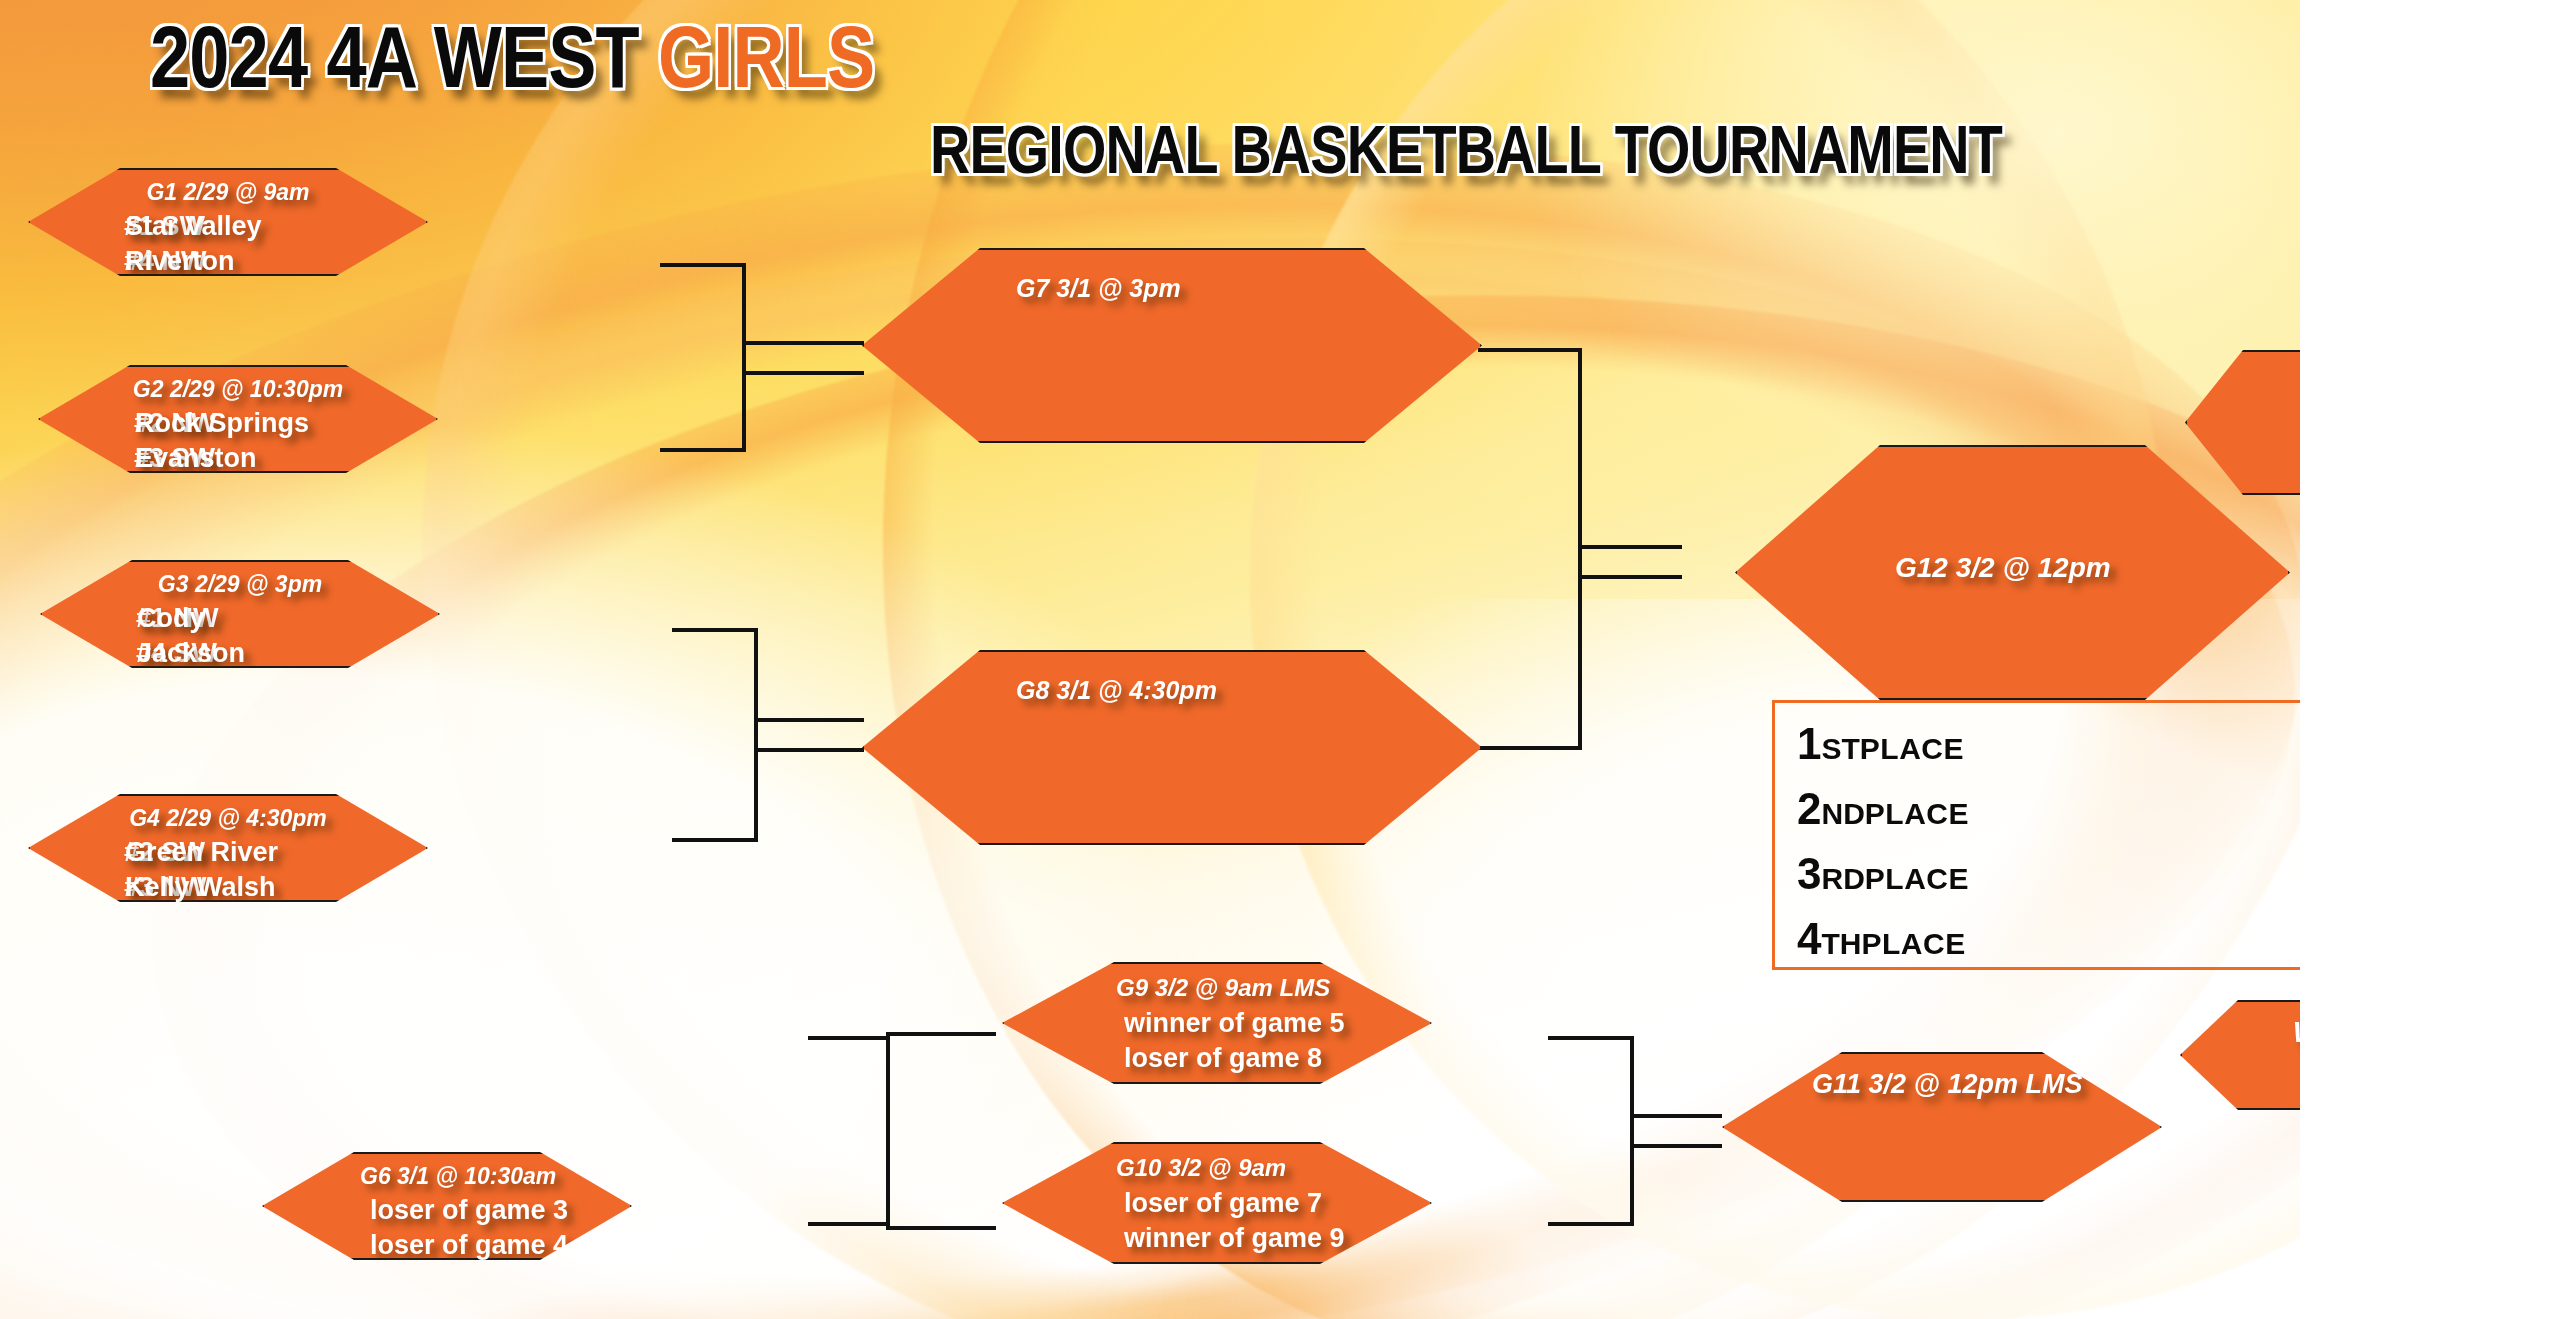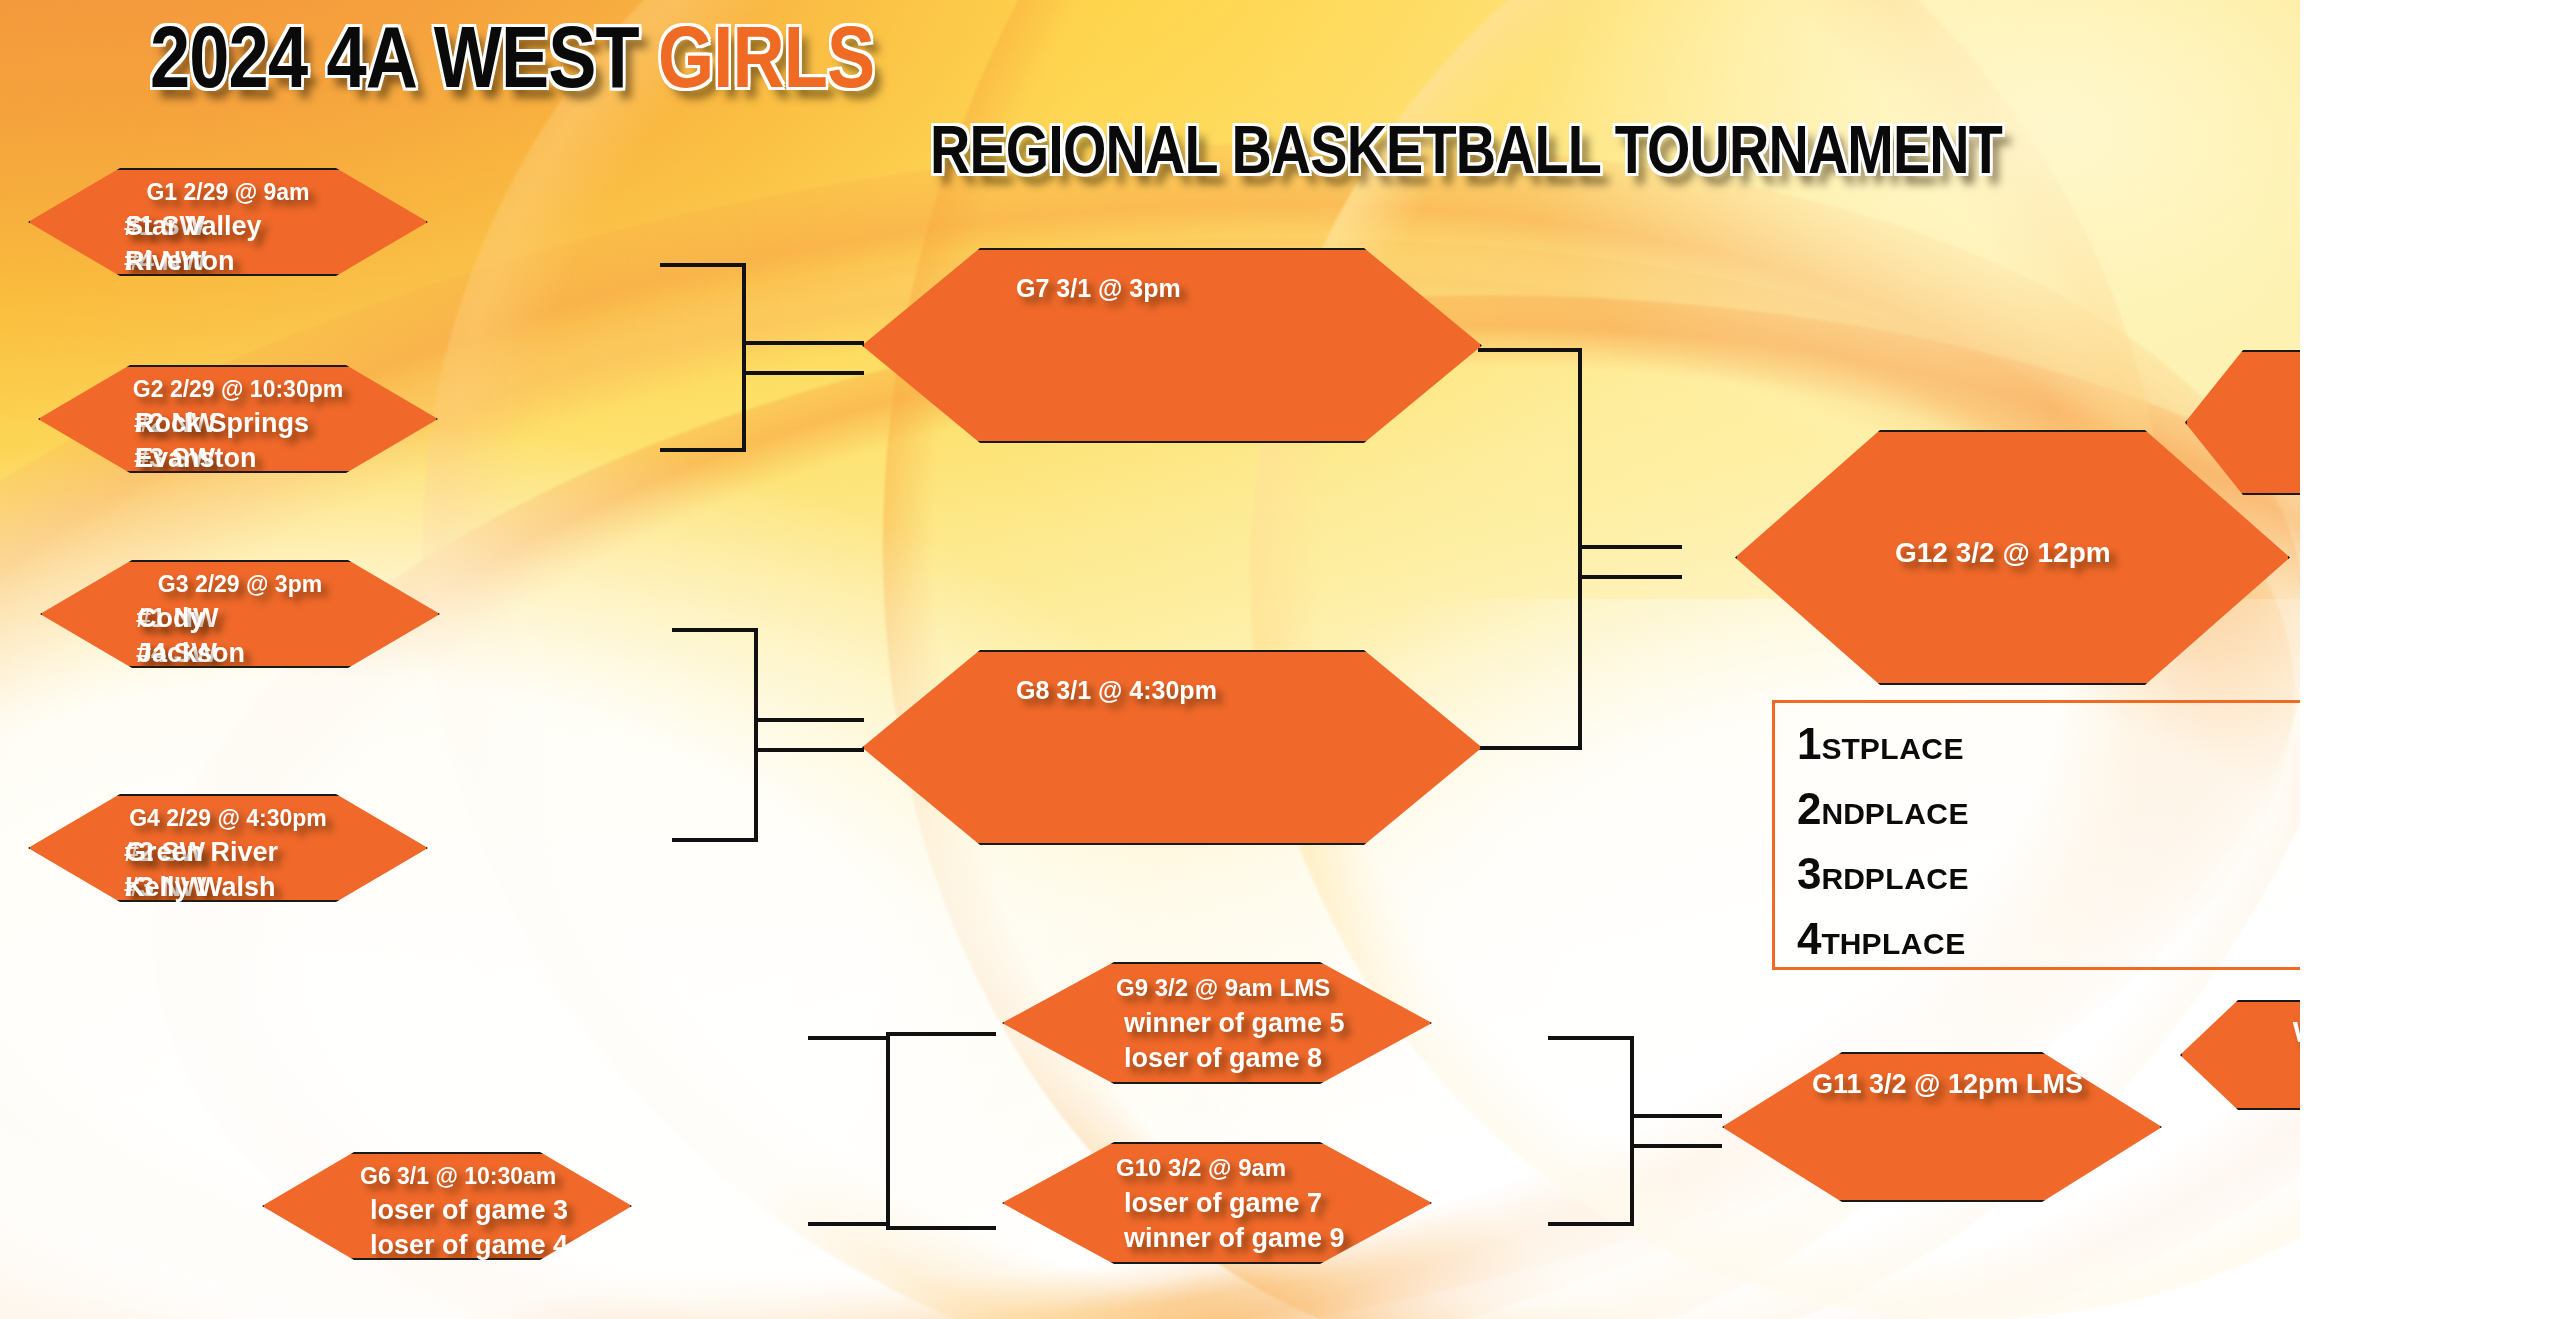--- a/index.html
+++ b/index.html
@@ -78,7 +78,7 @@
   .hex .txt{position:absolute;left:0;right:0;color:#fff;
     font-weight:bold;white-space:nowrap;
     text-shadow:6px 6px 7px rgba(70,35,0,.62);}
-  .hex .hdr{text-align:center;}
+  .hex .hdr{text-align:center;font-style:italic;}
   .hex .row{text-align:left;}
 
   

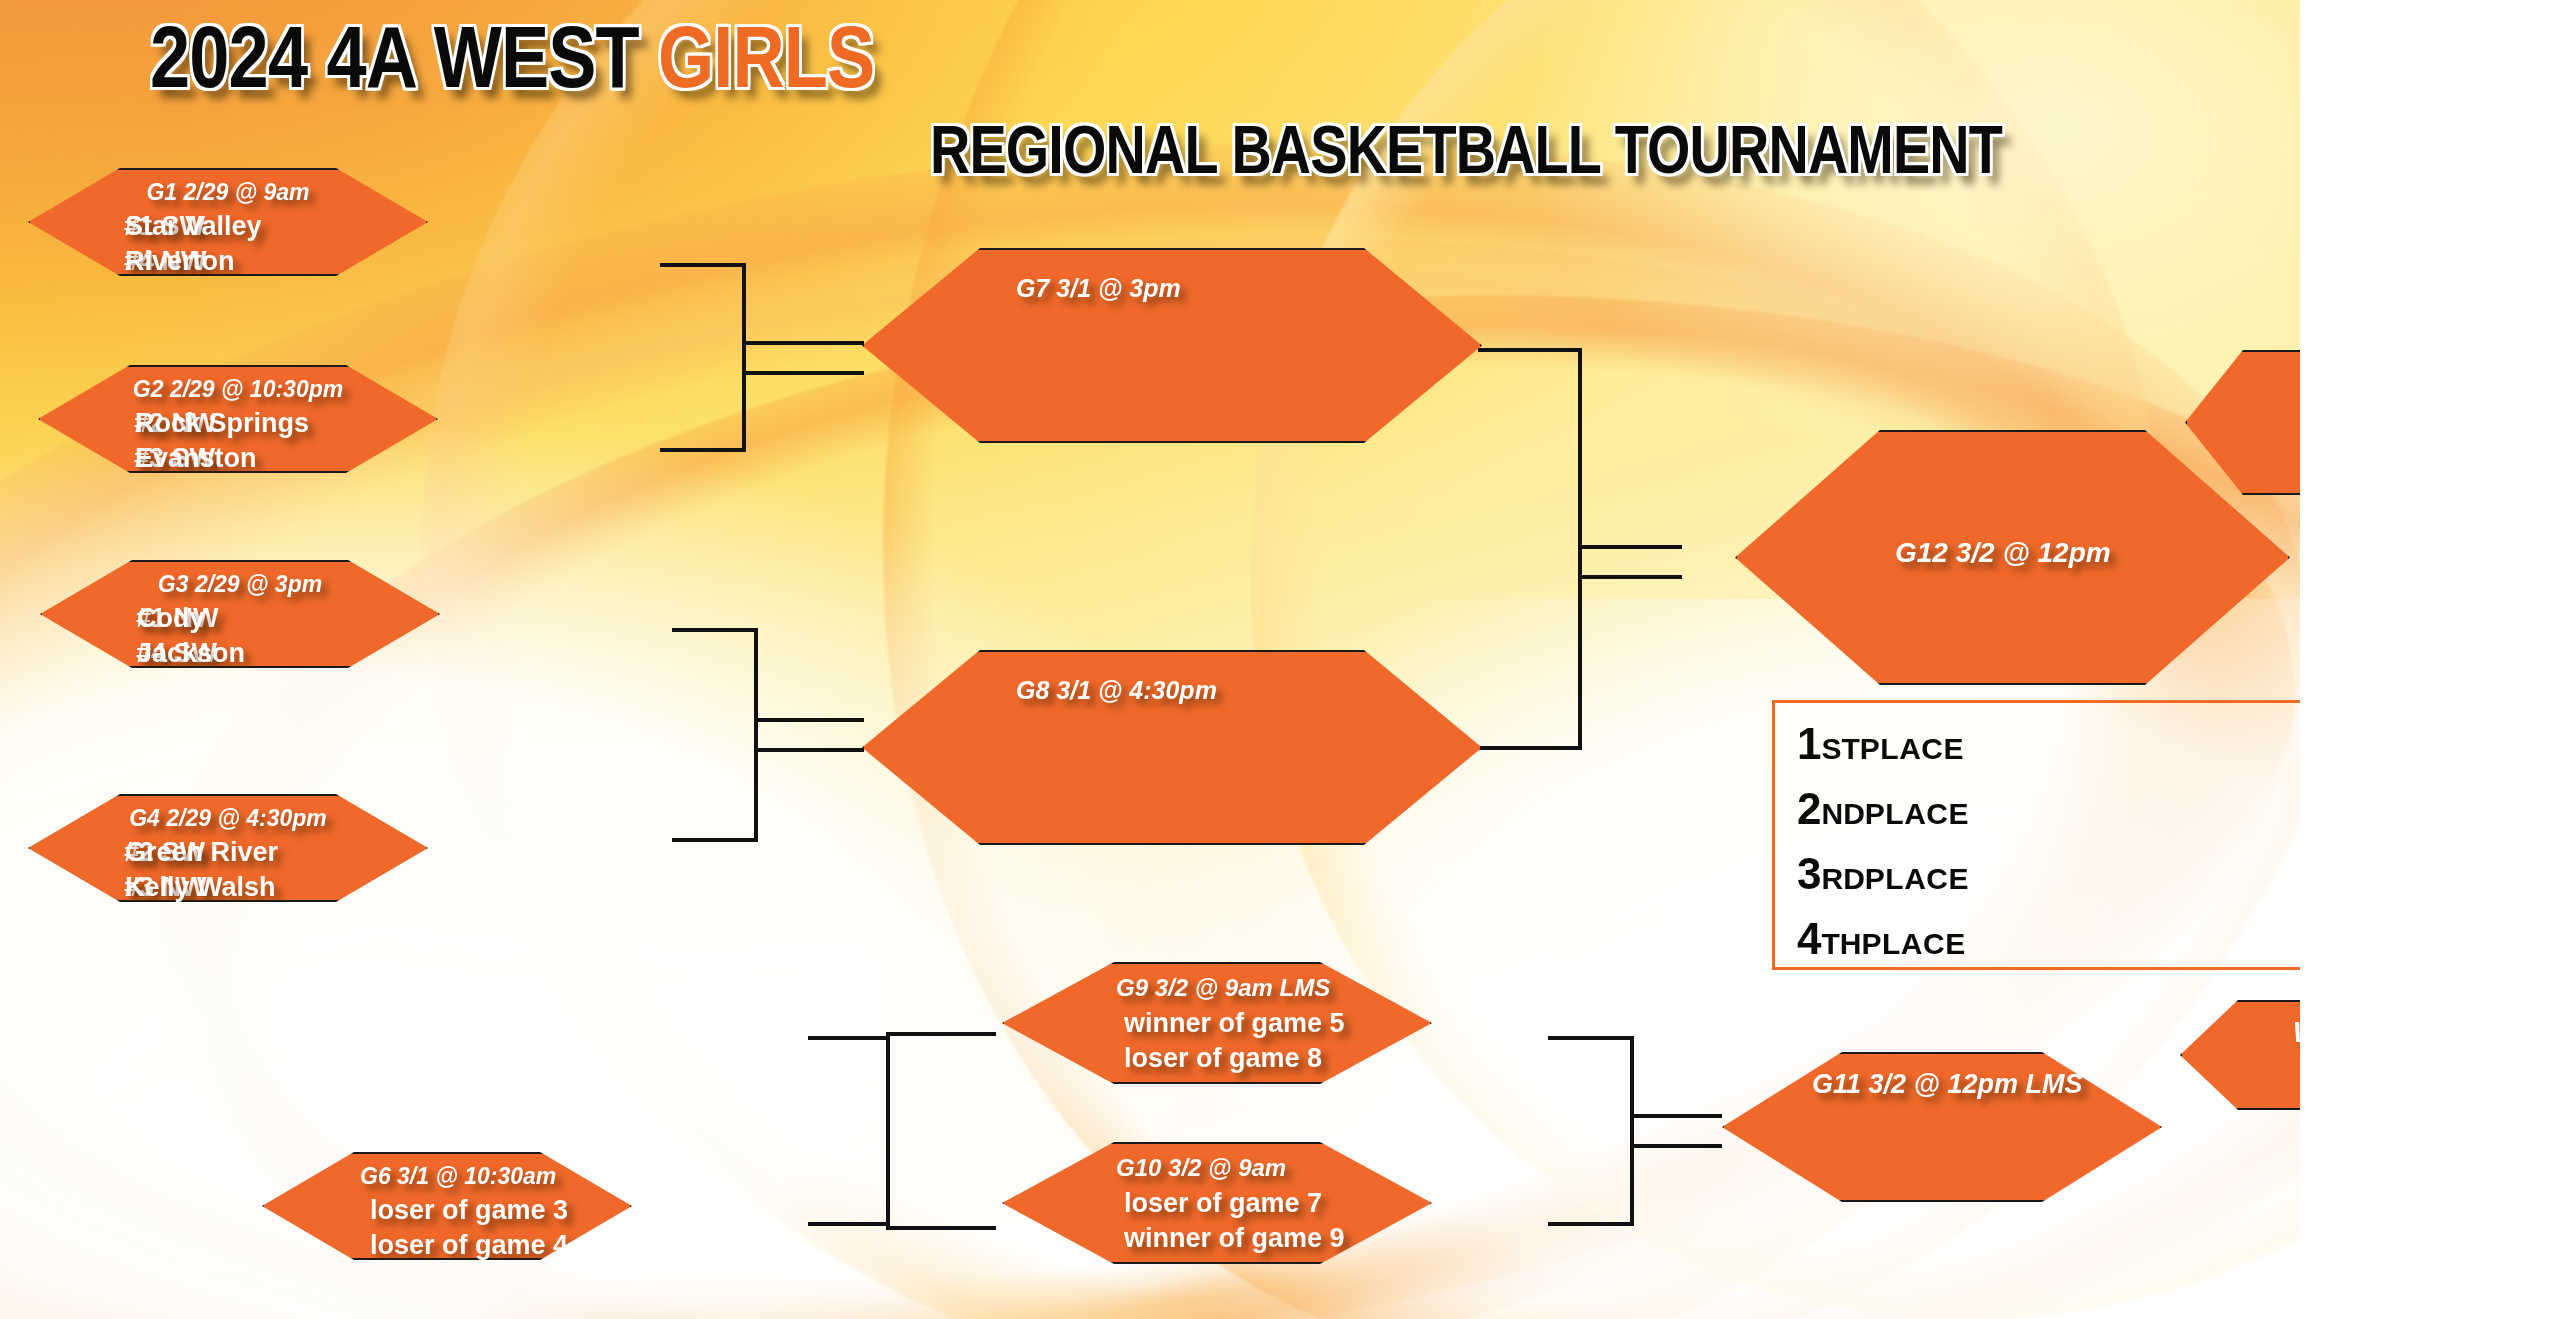--- a/index.html
+++ b/index.html
@@ -105,7 +105,7 @@
   .c2 .r-b{top:79px;font-size:27px;padding-left:120px;}
 
   
-  .rf{--n:145px;width:555px;height:255px;}
+  .rf{--n:145px;width:555px;height:255px;margin-top:15px;}
   .rf .hdr{top:105px;font-size:28px;text-align:left;padding-left:158px;}
   .cf{--n:120px;width:440px;height:150px;margin-top:22px;}
   .cf .hdr{top:15px;font-size:27px;text-align:left;padding-left:88px;}

